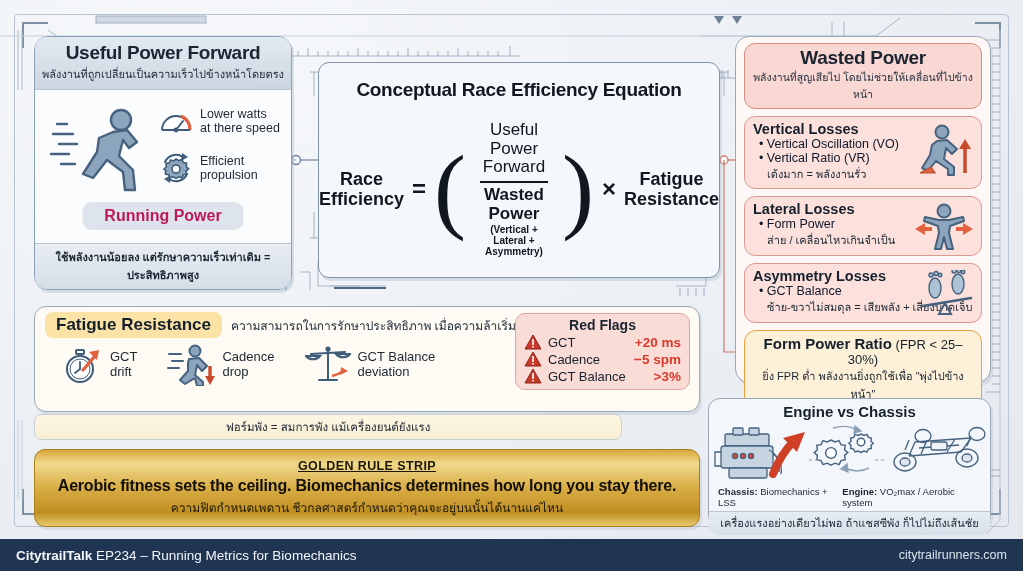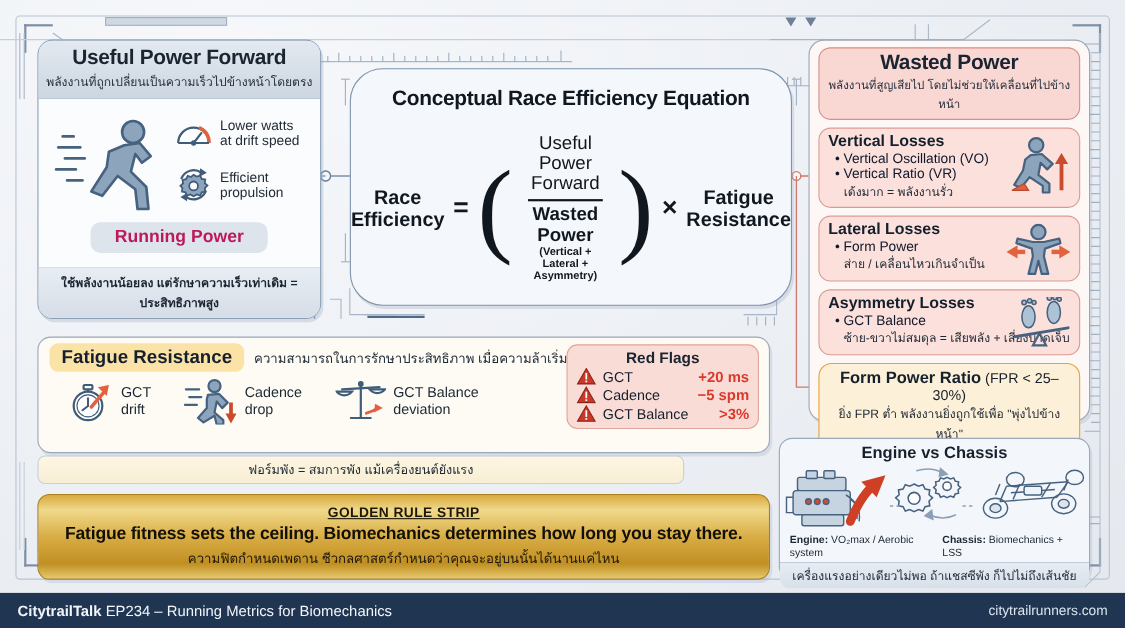--- a/index.html
+++ b/index.html
@@ -60,7 +60,7 @@
   
   #center-panel {
     left: 318px; top: 62px; width: 402px; height: 216px;
-    background: #f4f7fb; border: 1.6px solid #7f93ab; border-radius: 30px;
+    background: #f4f7fb; border: 1.6px solid #7f93ab; border-radius: 11px;
     box-shadow: 2px 3px 0 rgba(140,160,185,0.25);
   }
   #center-panel h2 { text-align: center; font-size: 19px; font-weight: bold; color: #10171f; margin-top: 16px; letter-spacing: -.3px; }

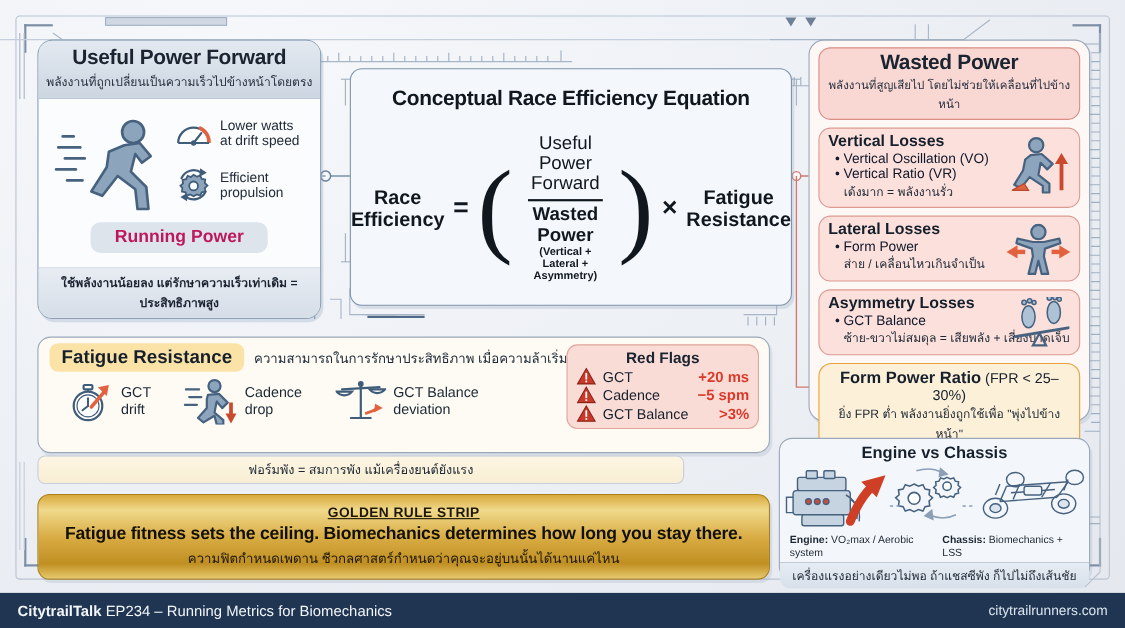--- a/index.html
+++ b/index.html
@@ -403,7 +403,7 @@
           </svg>
           <div class="txt">
             <span>Lower watts</span><br>
-            <span>at drift speed</span>
+            <span>at there speed</span>
           </div>
         </div>
         <div class="lp-bullet">

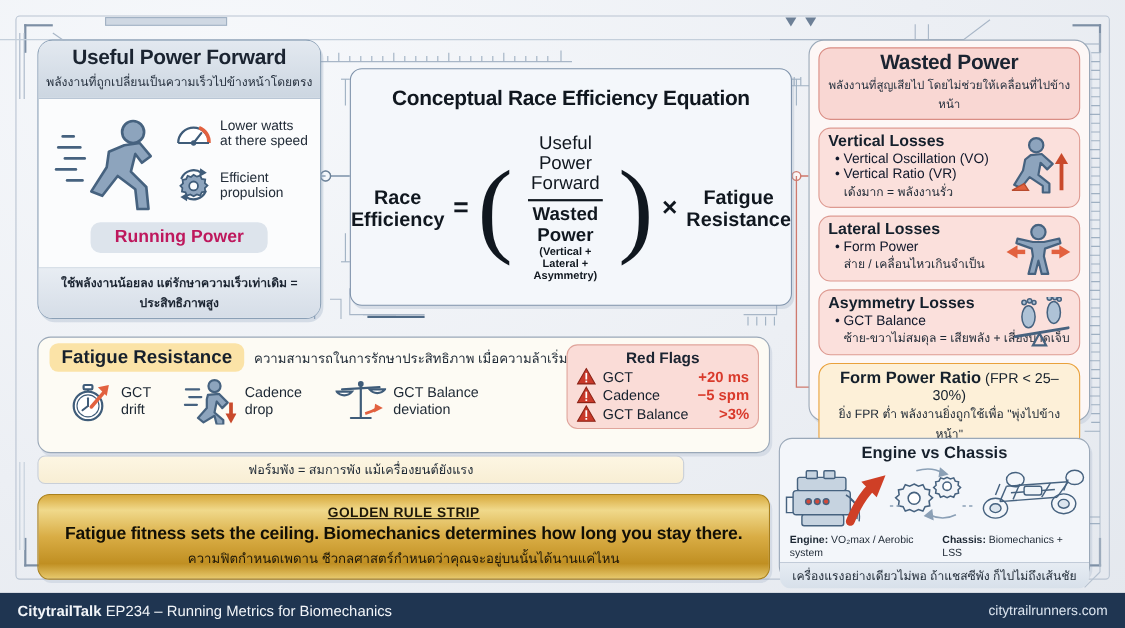--- a/index.html
+++ b/index.html
@@ -633,7 +633,7 @@
 
   <div class="panel" id="golden">
     <div class="t1">GOLDEN RULE STRIP</div>
-    <div class="t2">Fatigue fitness sets the ceiling. Biomechanics determines how long you stay there.</div>
+    <div class="t2">Aerobic fitness sets the ceiling. Biomechanics determines how long you stay there.</div>
     <div class="t3">ความฟิตกำหนดเพดาน ชีวกลศาสตร์กำหนดว่าคุณจะอยู่บนนั้นได้นานแค่ไหน</div>
   </div>
 

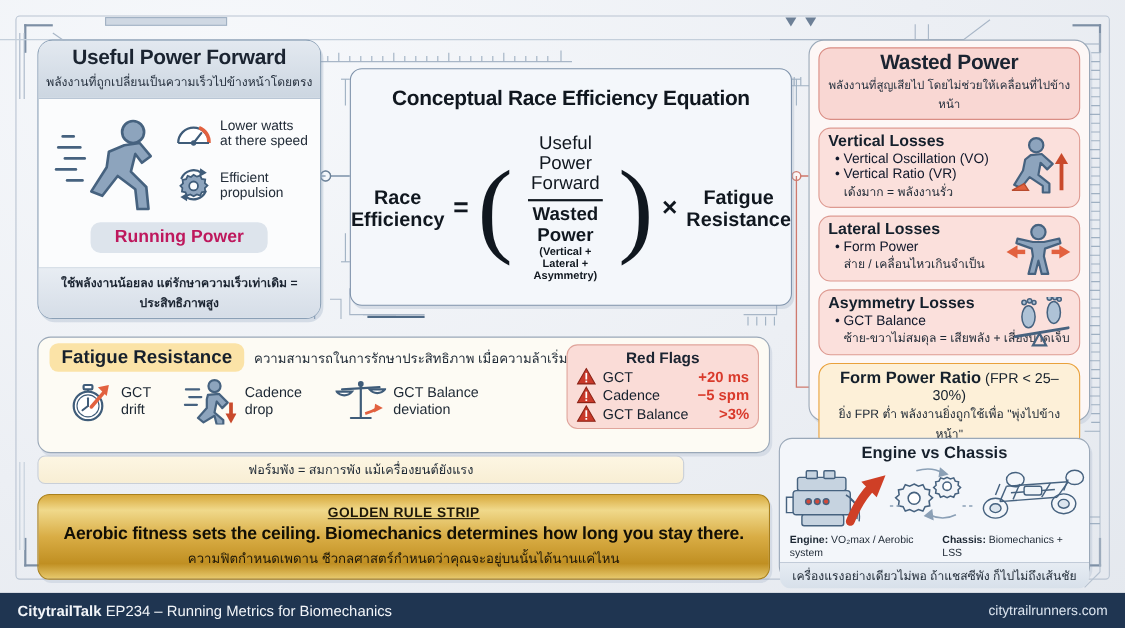--- a/index.html
+++ b/index.html
@@ -702,10 +702,10 @@
     </div>
     <div class="ec-labels">
       <span>
-        <b>Engine:</b><span> VO₂max / Aerobic system</span>
+        <b>Chassis:</b><span> Biomechanics + LSS</span>
       </span>
       <span>
-        <b>Chassis:</b><span> Biomechanics + LSS</span>
+        <b>Engine:</b><span> VO₂max / Aerobic system</span>
       </span>
     </div>
     <div class="ec-foot">เครื่องแรงอย่างเดียวไม่พอ ถ้าแชสซีพัง ก็ไปไม่ถึงเส้นชัย</div>

